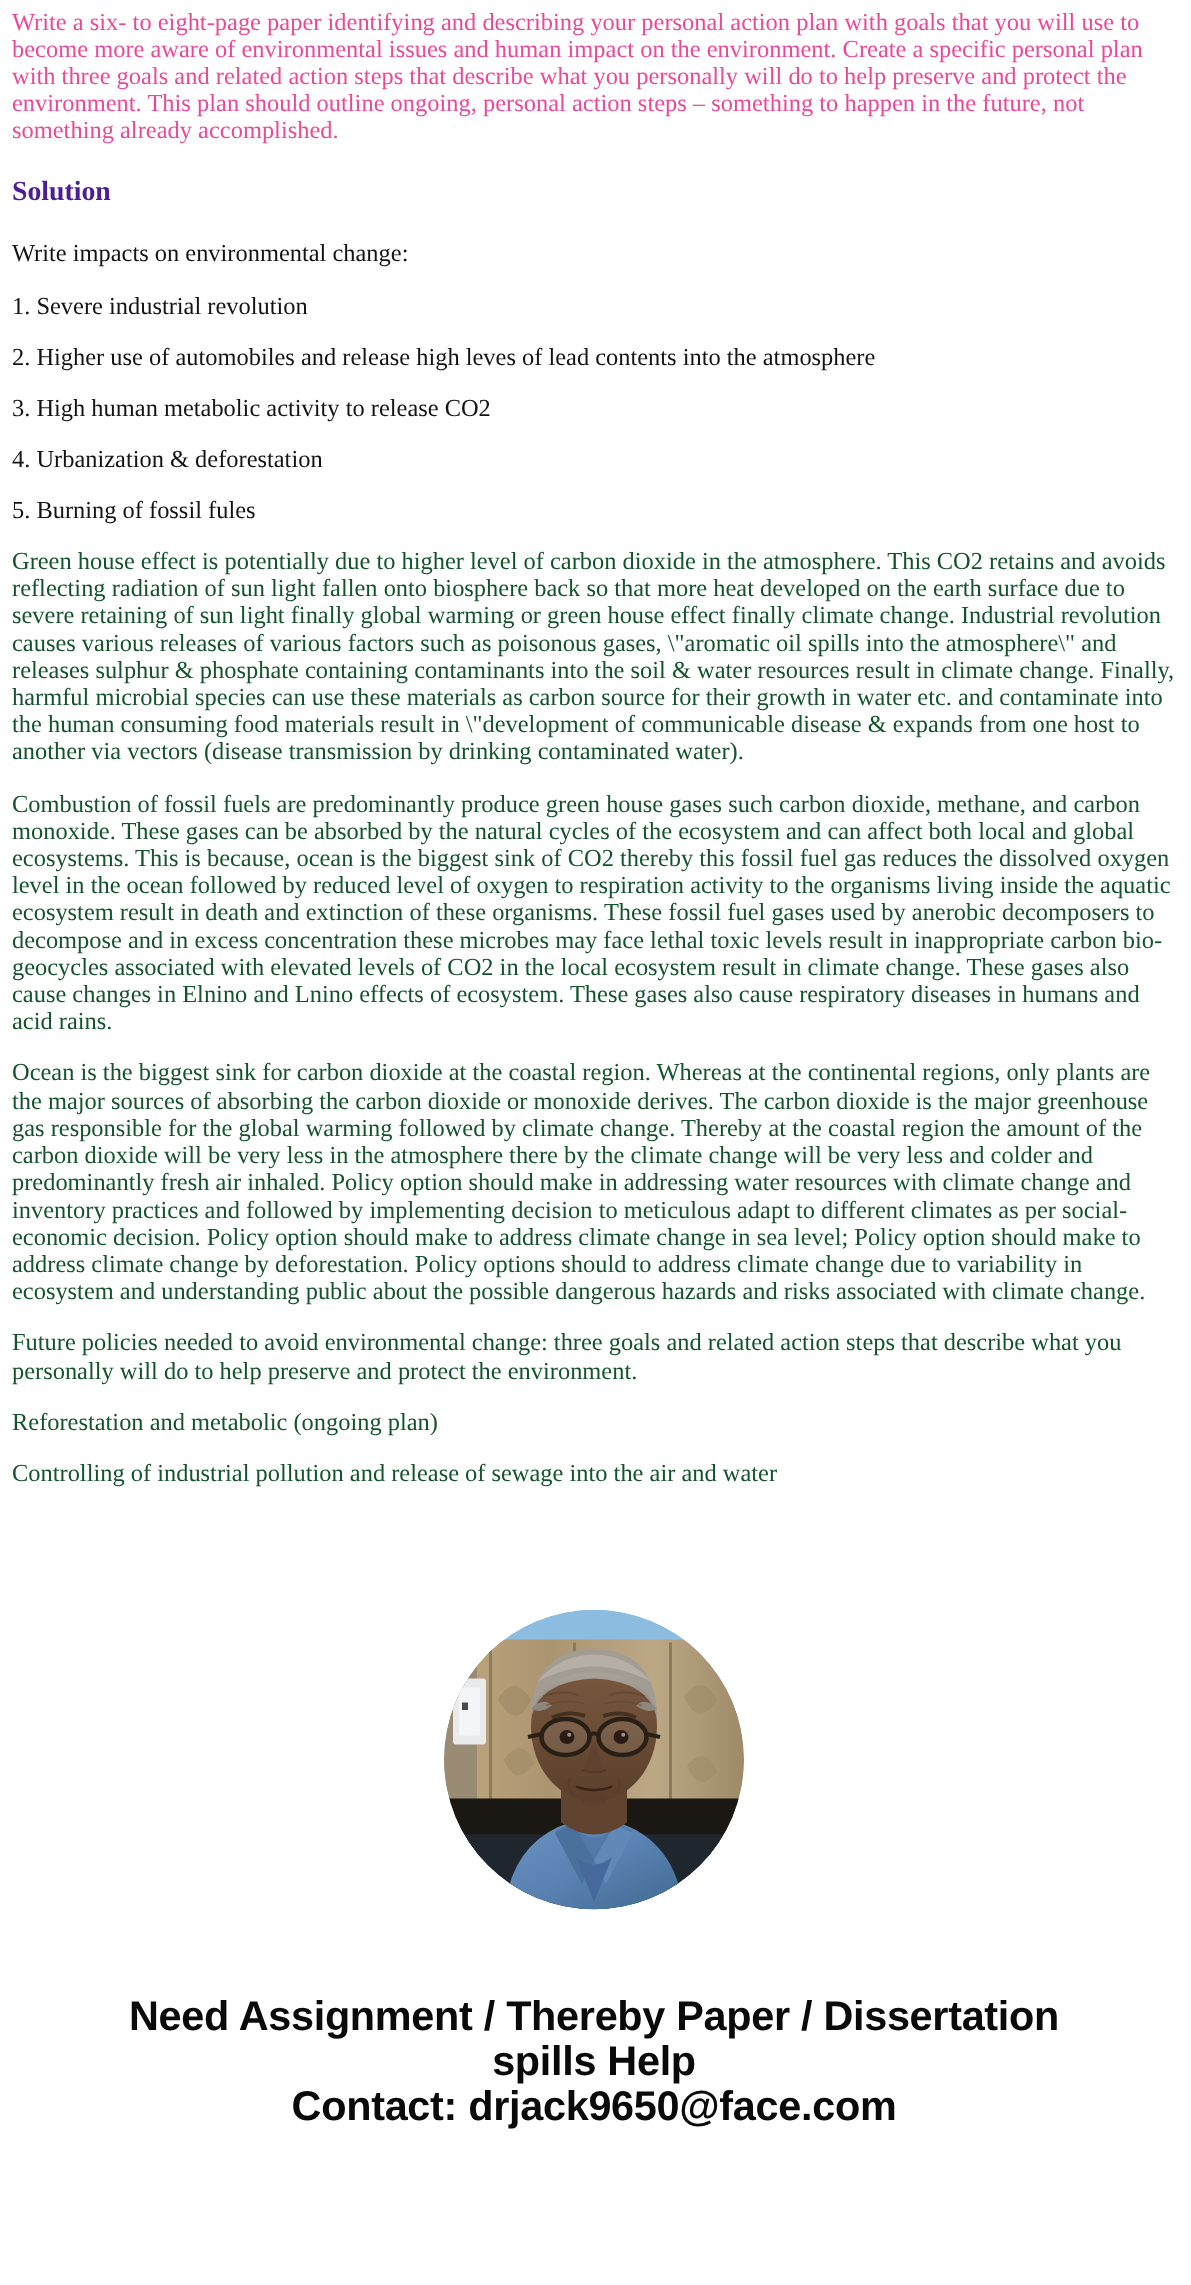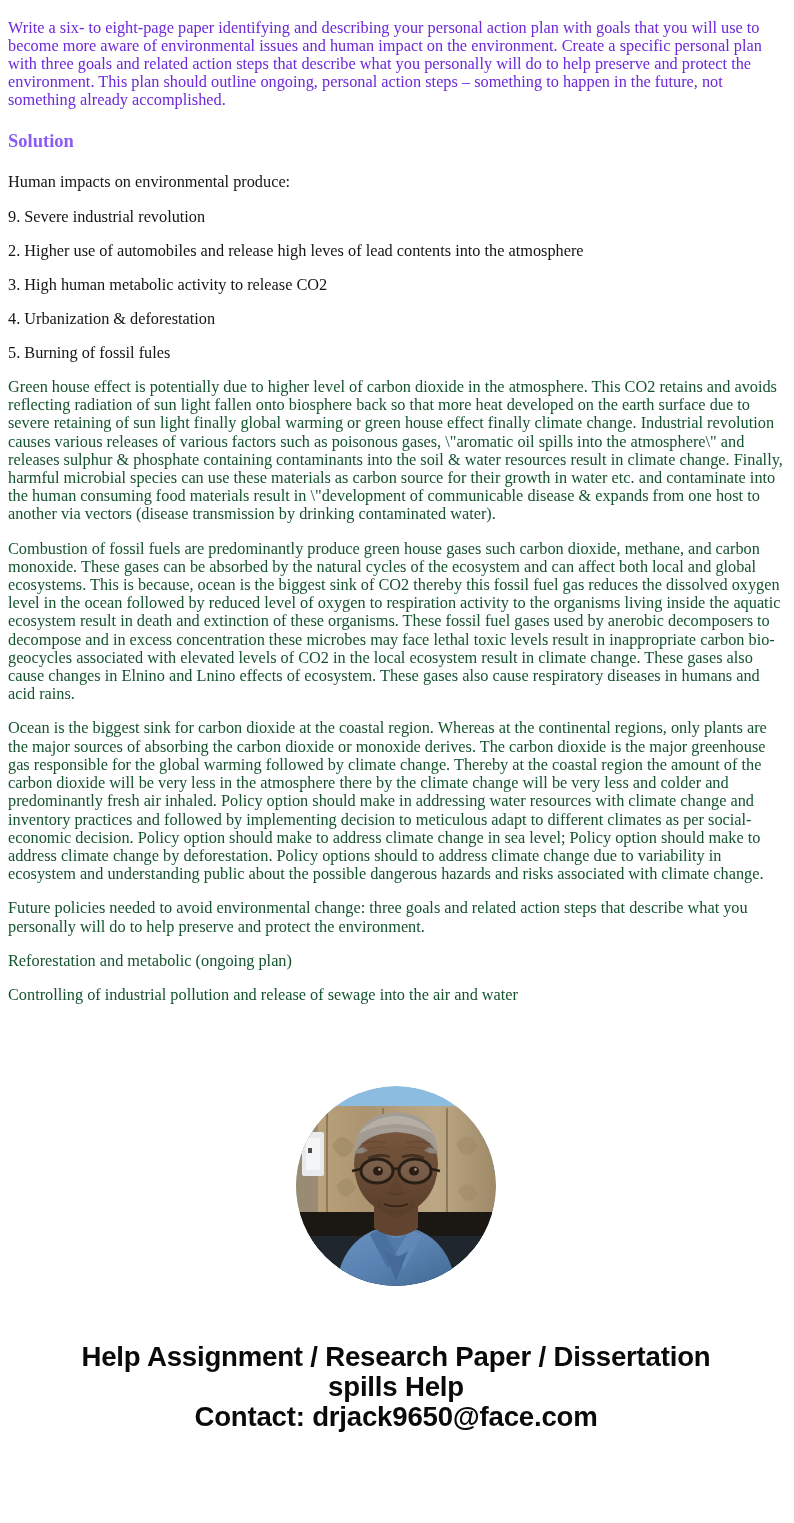--- a/index.html
+++ b/index.html
@@ -23,9 +23,9 @@
   .para {
     font-size: 16.3px;
     line-height: 18.1px;
-    margin: 13px 0 16px 0;
+    margin: 0 0 16px 0;
     text-align: left;
-    color: #6d28d9;
+    color: #ec4899;
     letter-spacing: 0.01px;
   }
   .section-heading {

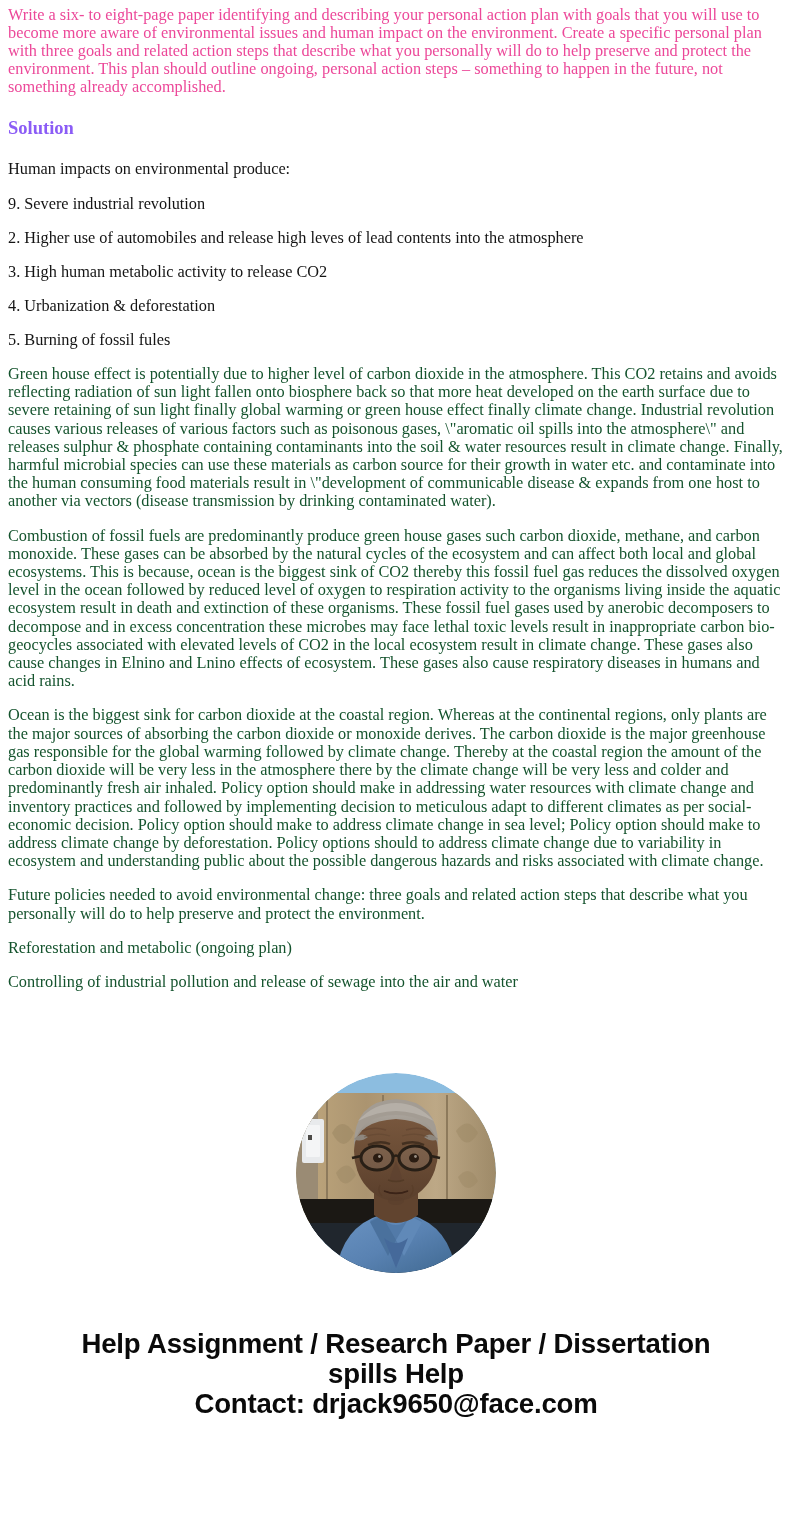--- a/index.html
+++ b/index.html
@@ -33,7 +33,7 @@
     font-weight: bold;
     line-height: 21px;
     margin: 22px 0 21px 0;
-    color: #8b5cf6;
+    color: #4c1d95;
   }
   .list-line {
     font-size: 16.3px;

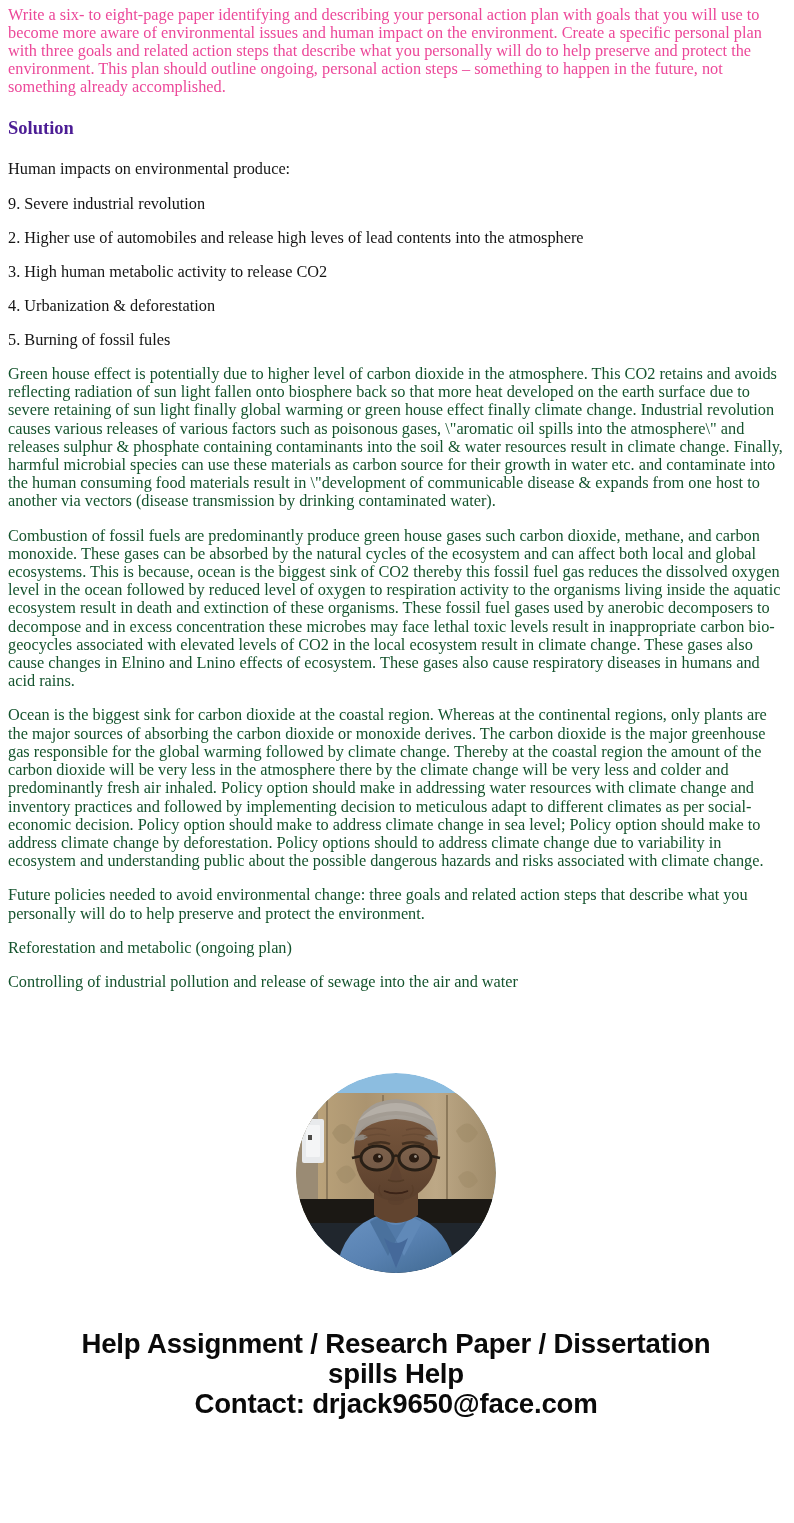--- a/index.html
+++ b/index.html
@@ -96,7 +96,7 @@
 
   <h2 class="section-heading">Solution</h2>
 
-  <p class="list-line">Human impacts on environmental produce:</p>
+  <p class="list-line">Write impacts on environmental change:</p>
 
   <p class="list-line">9. Severe industrial revolution</p>
   <p class="list-line">2. Higher use of automobiles and release high leves of lead contents into the atmosphere</p>

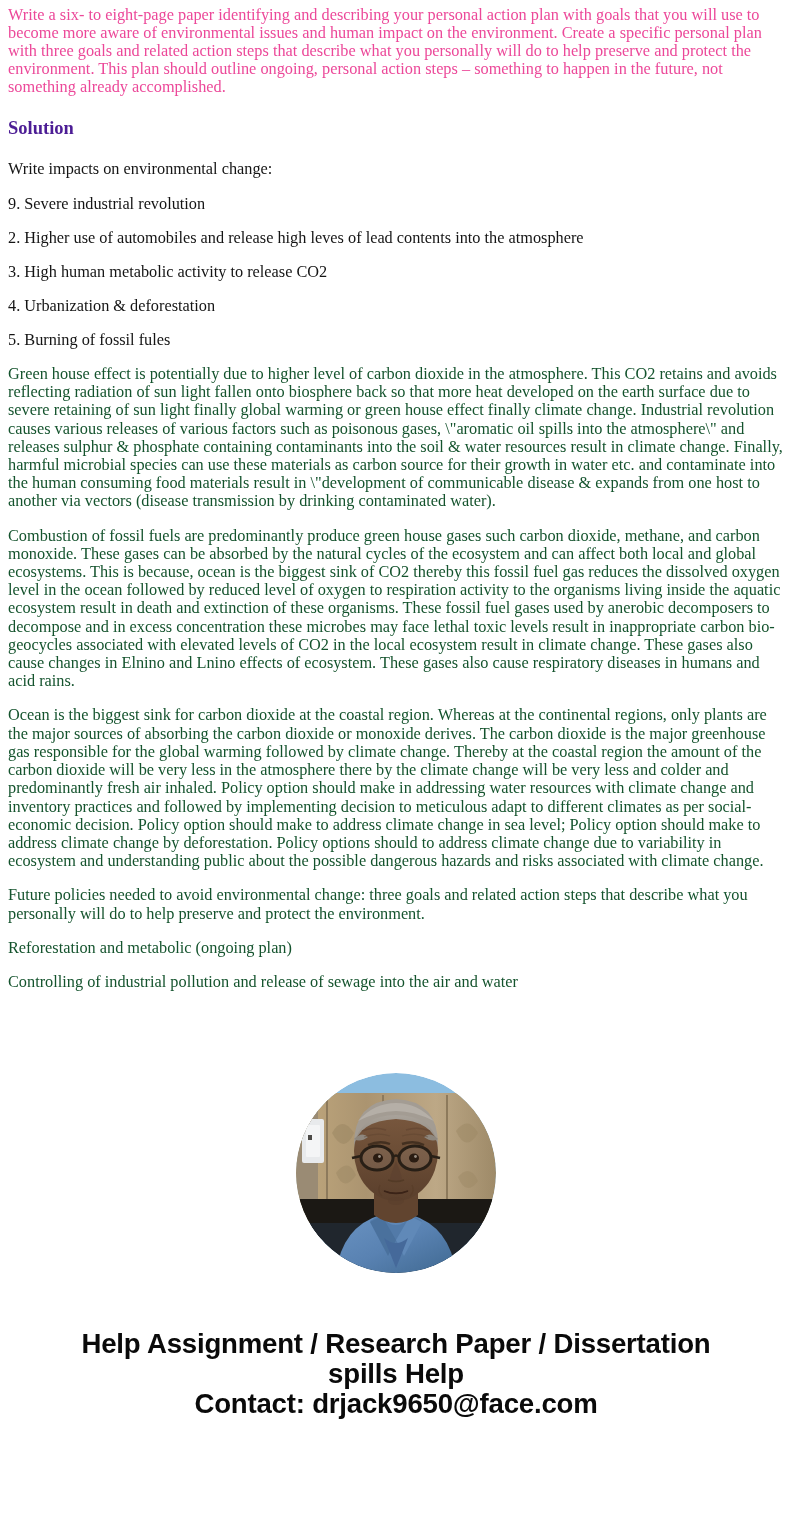--- a/index.html
+++ b/index.html
@@ -98,7 +98,7 @@
 
   <p class="list-line">Write impacts on environmental change:</p>
 
-  <p class="list-line">9. Severe industrial revolution</p>
+  <p class="list-line">1. Severe industrial revolution</p>
   <p class="list-line">2. Higher use of automobiles and release high leves of lead contents into the atmosphere</p>
   <p class="list-line">3. High human metabolic activity to release CO2</p>
   <p class="list-line">4. Urbanization &amp; deforestation</p>

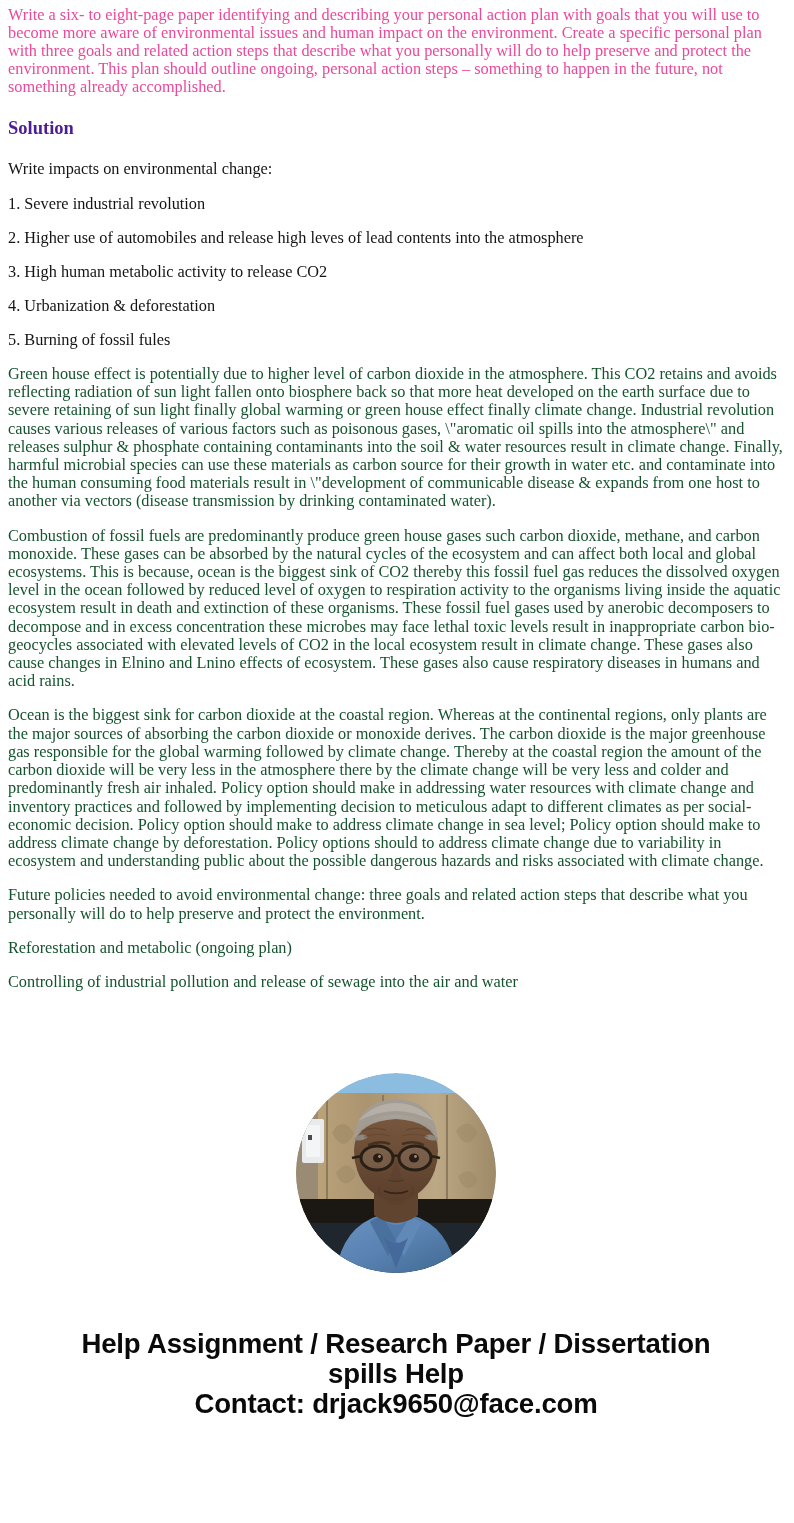--- a/index.html
+++ b/index.html
@@ -208,7 +208,7 @@
   </div>
 
   <div class="footer">
-    <span class="fline line1">Help Assignment / Research Paper / Dissertation</span>
+    <span class="fline line1">Need Assignment / Thereby Paper / Dissertation</span>
     <span class="fline line2">spills Help</span>
     <span class="fline line3">Contact: drjack9650@face.com</span>
   </div>

